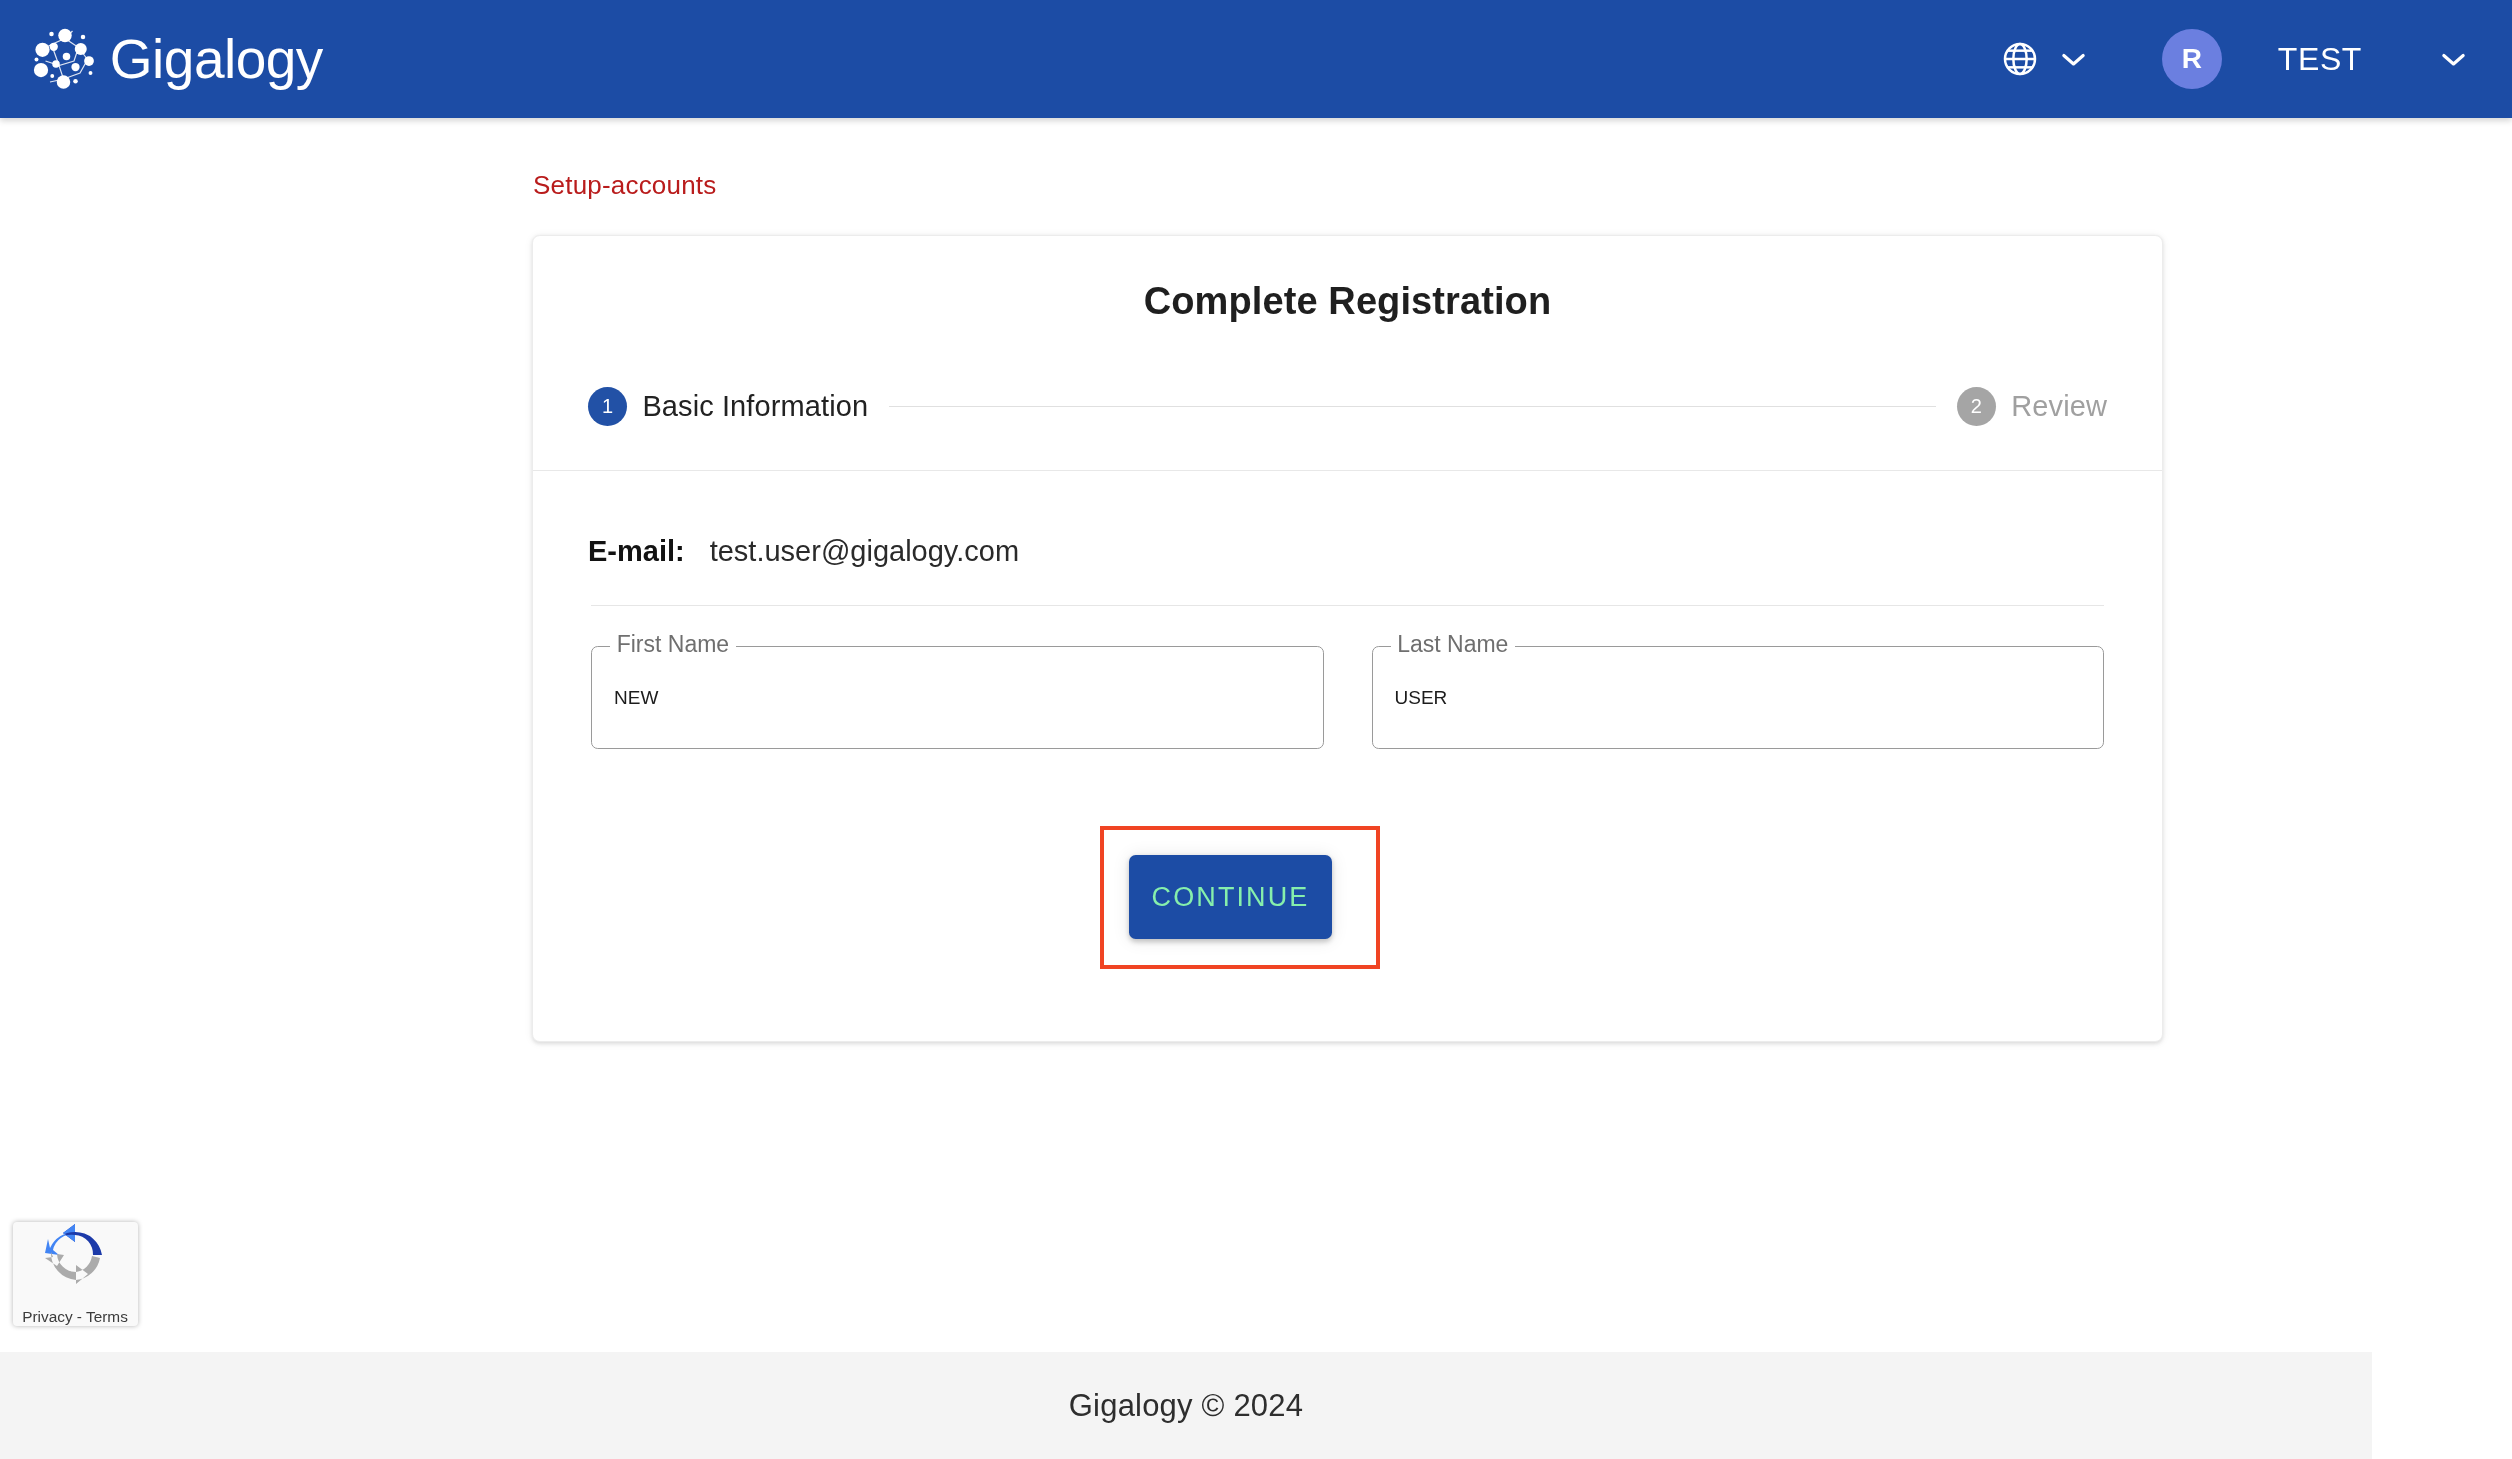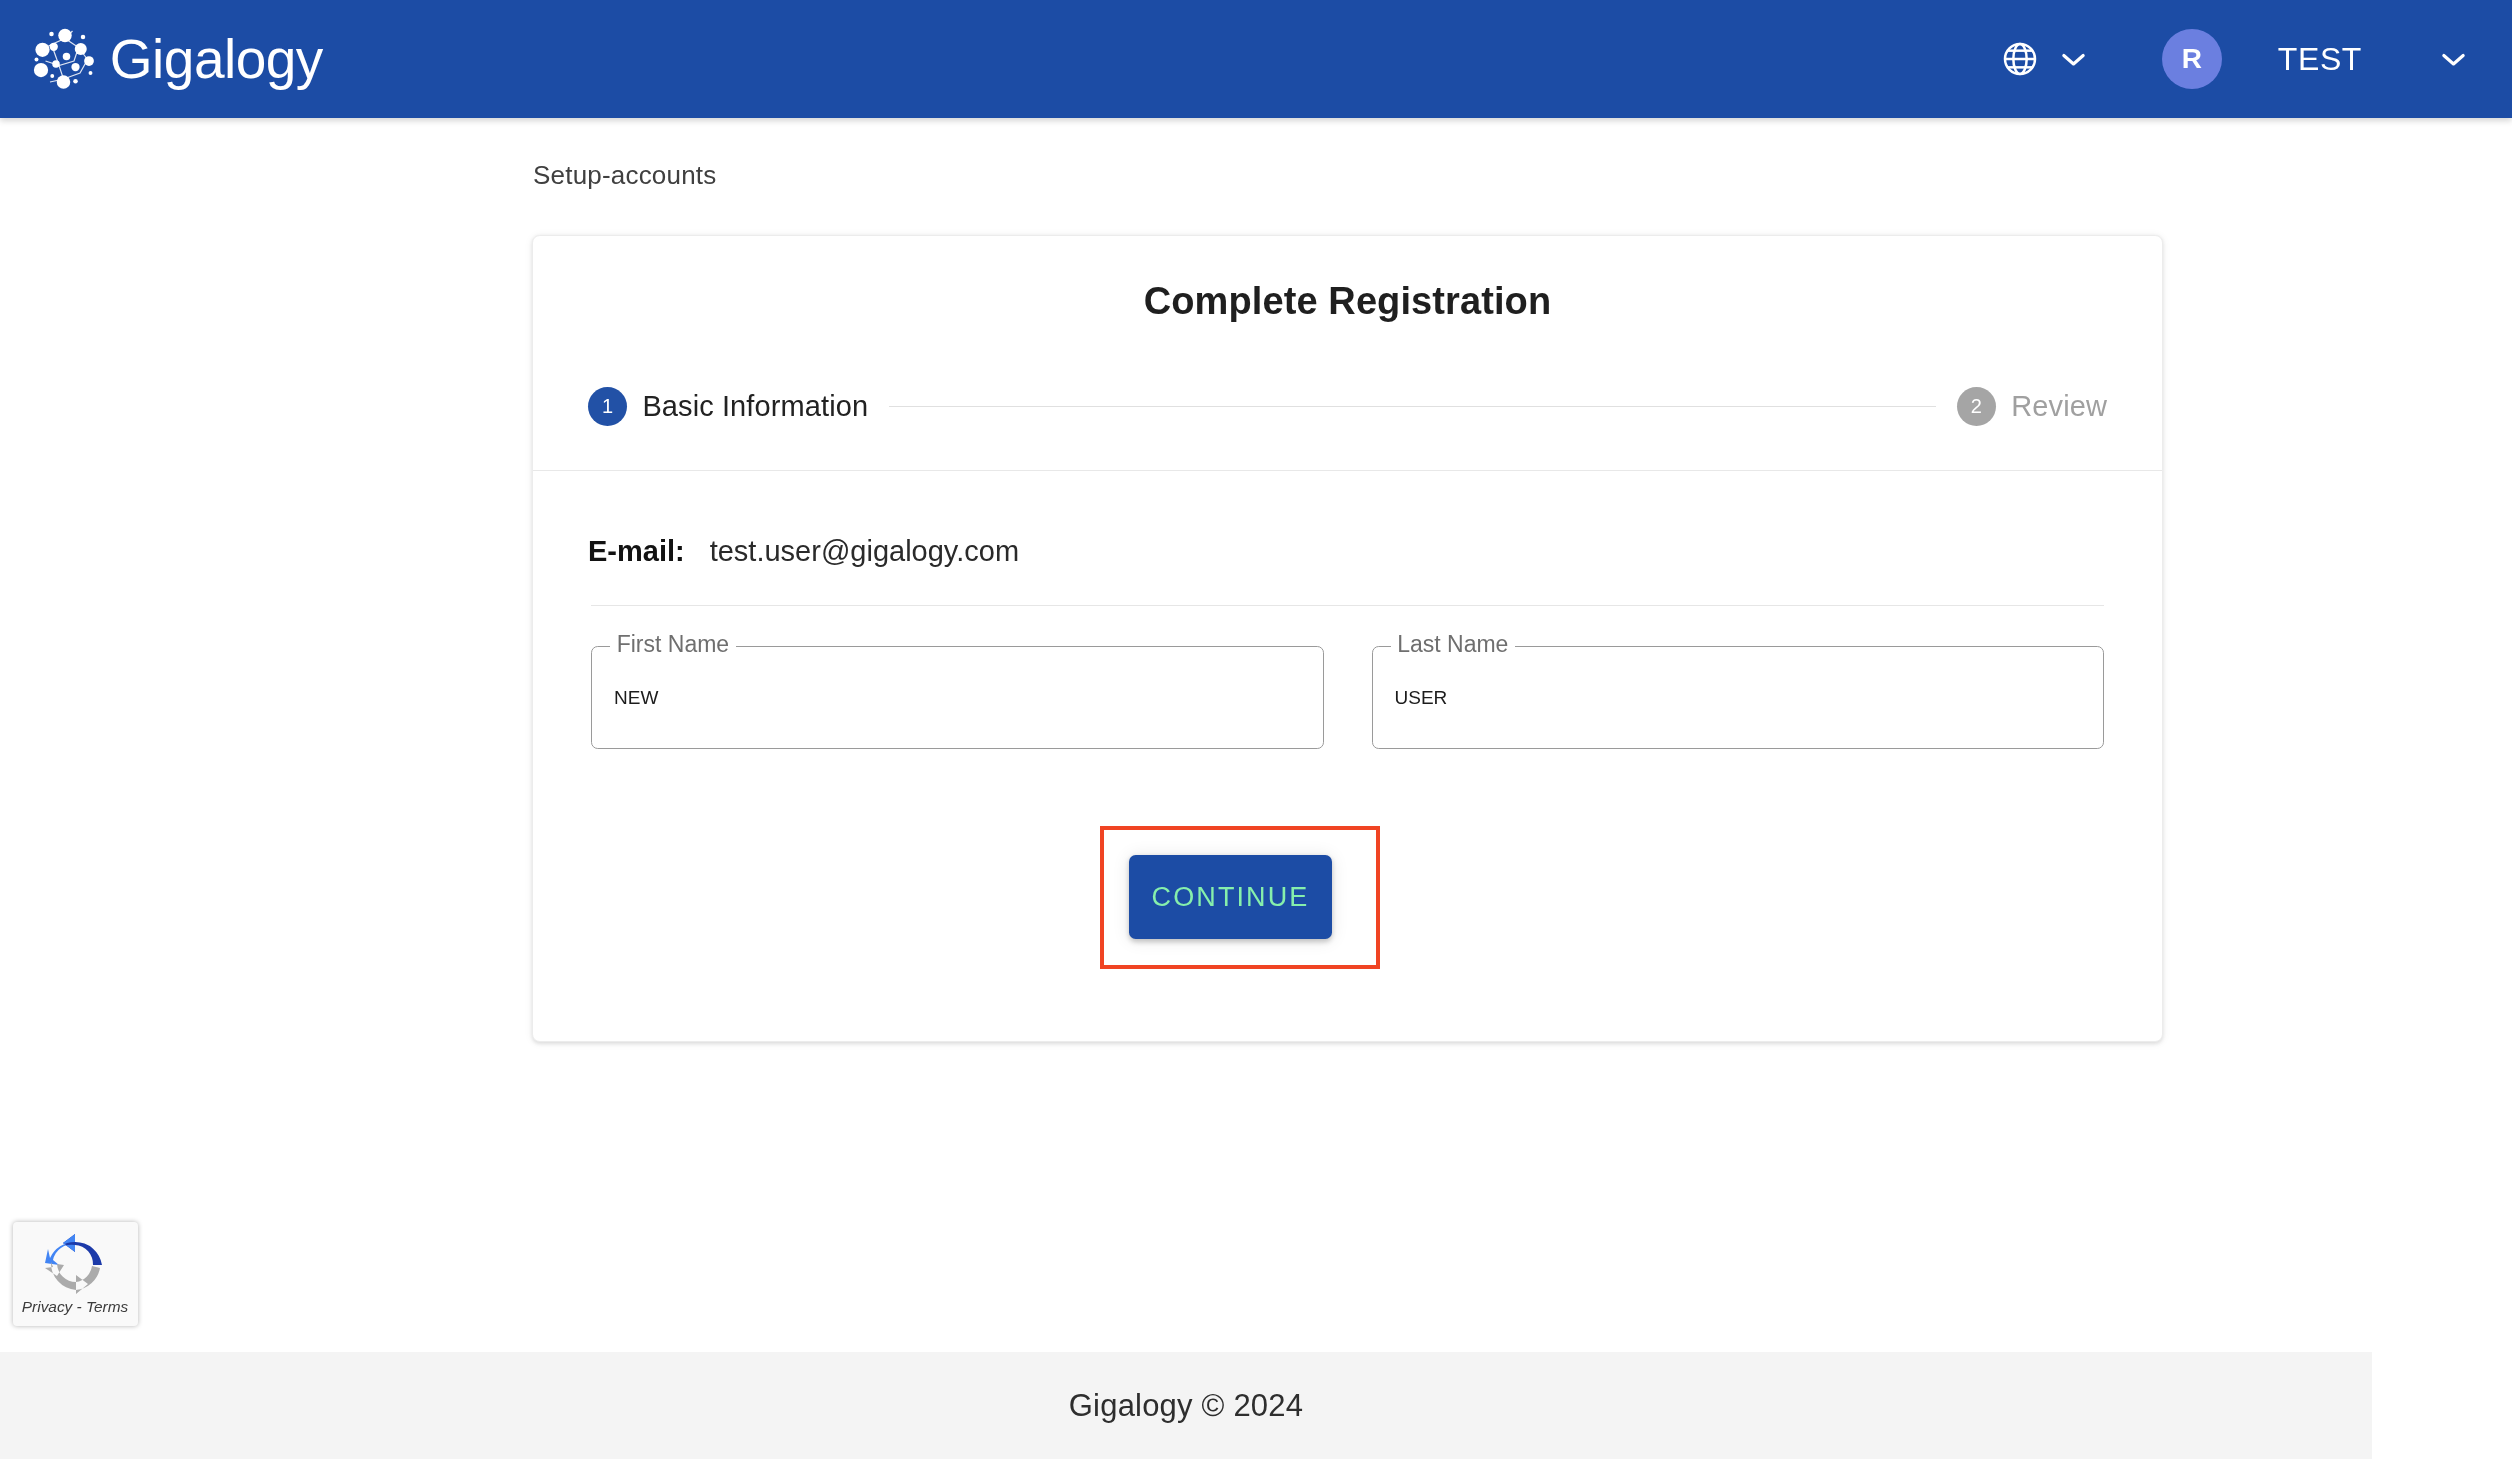--- a/index.html
+++ b/index.html
@@ -99,10 +99,10 @@
 
   .breadcrumb {
     position: absolute;
-    top: 42px;
+    top: 52px;
     left: 533px;
     font-size: 26px;
-    color: #404040;
+    color: #b91c1c;
     letter-spacing: 0.2px;
   }
 

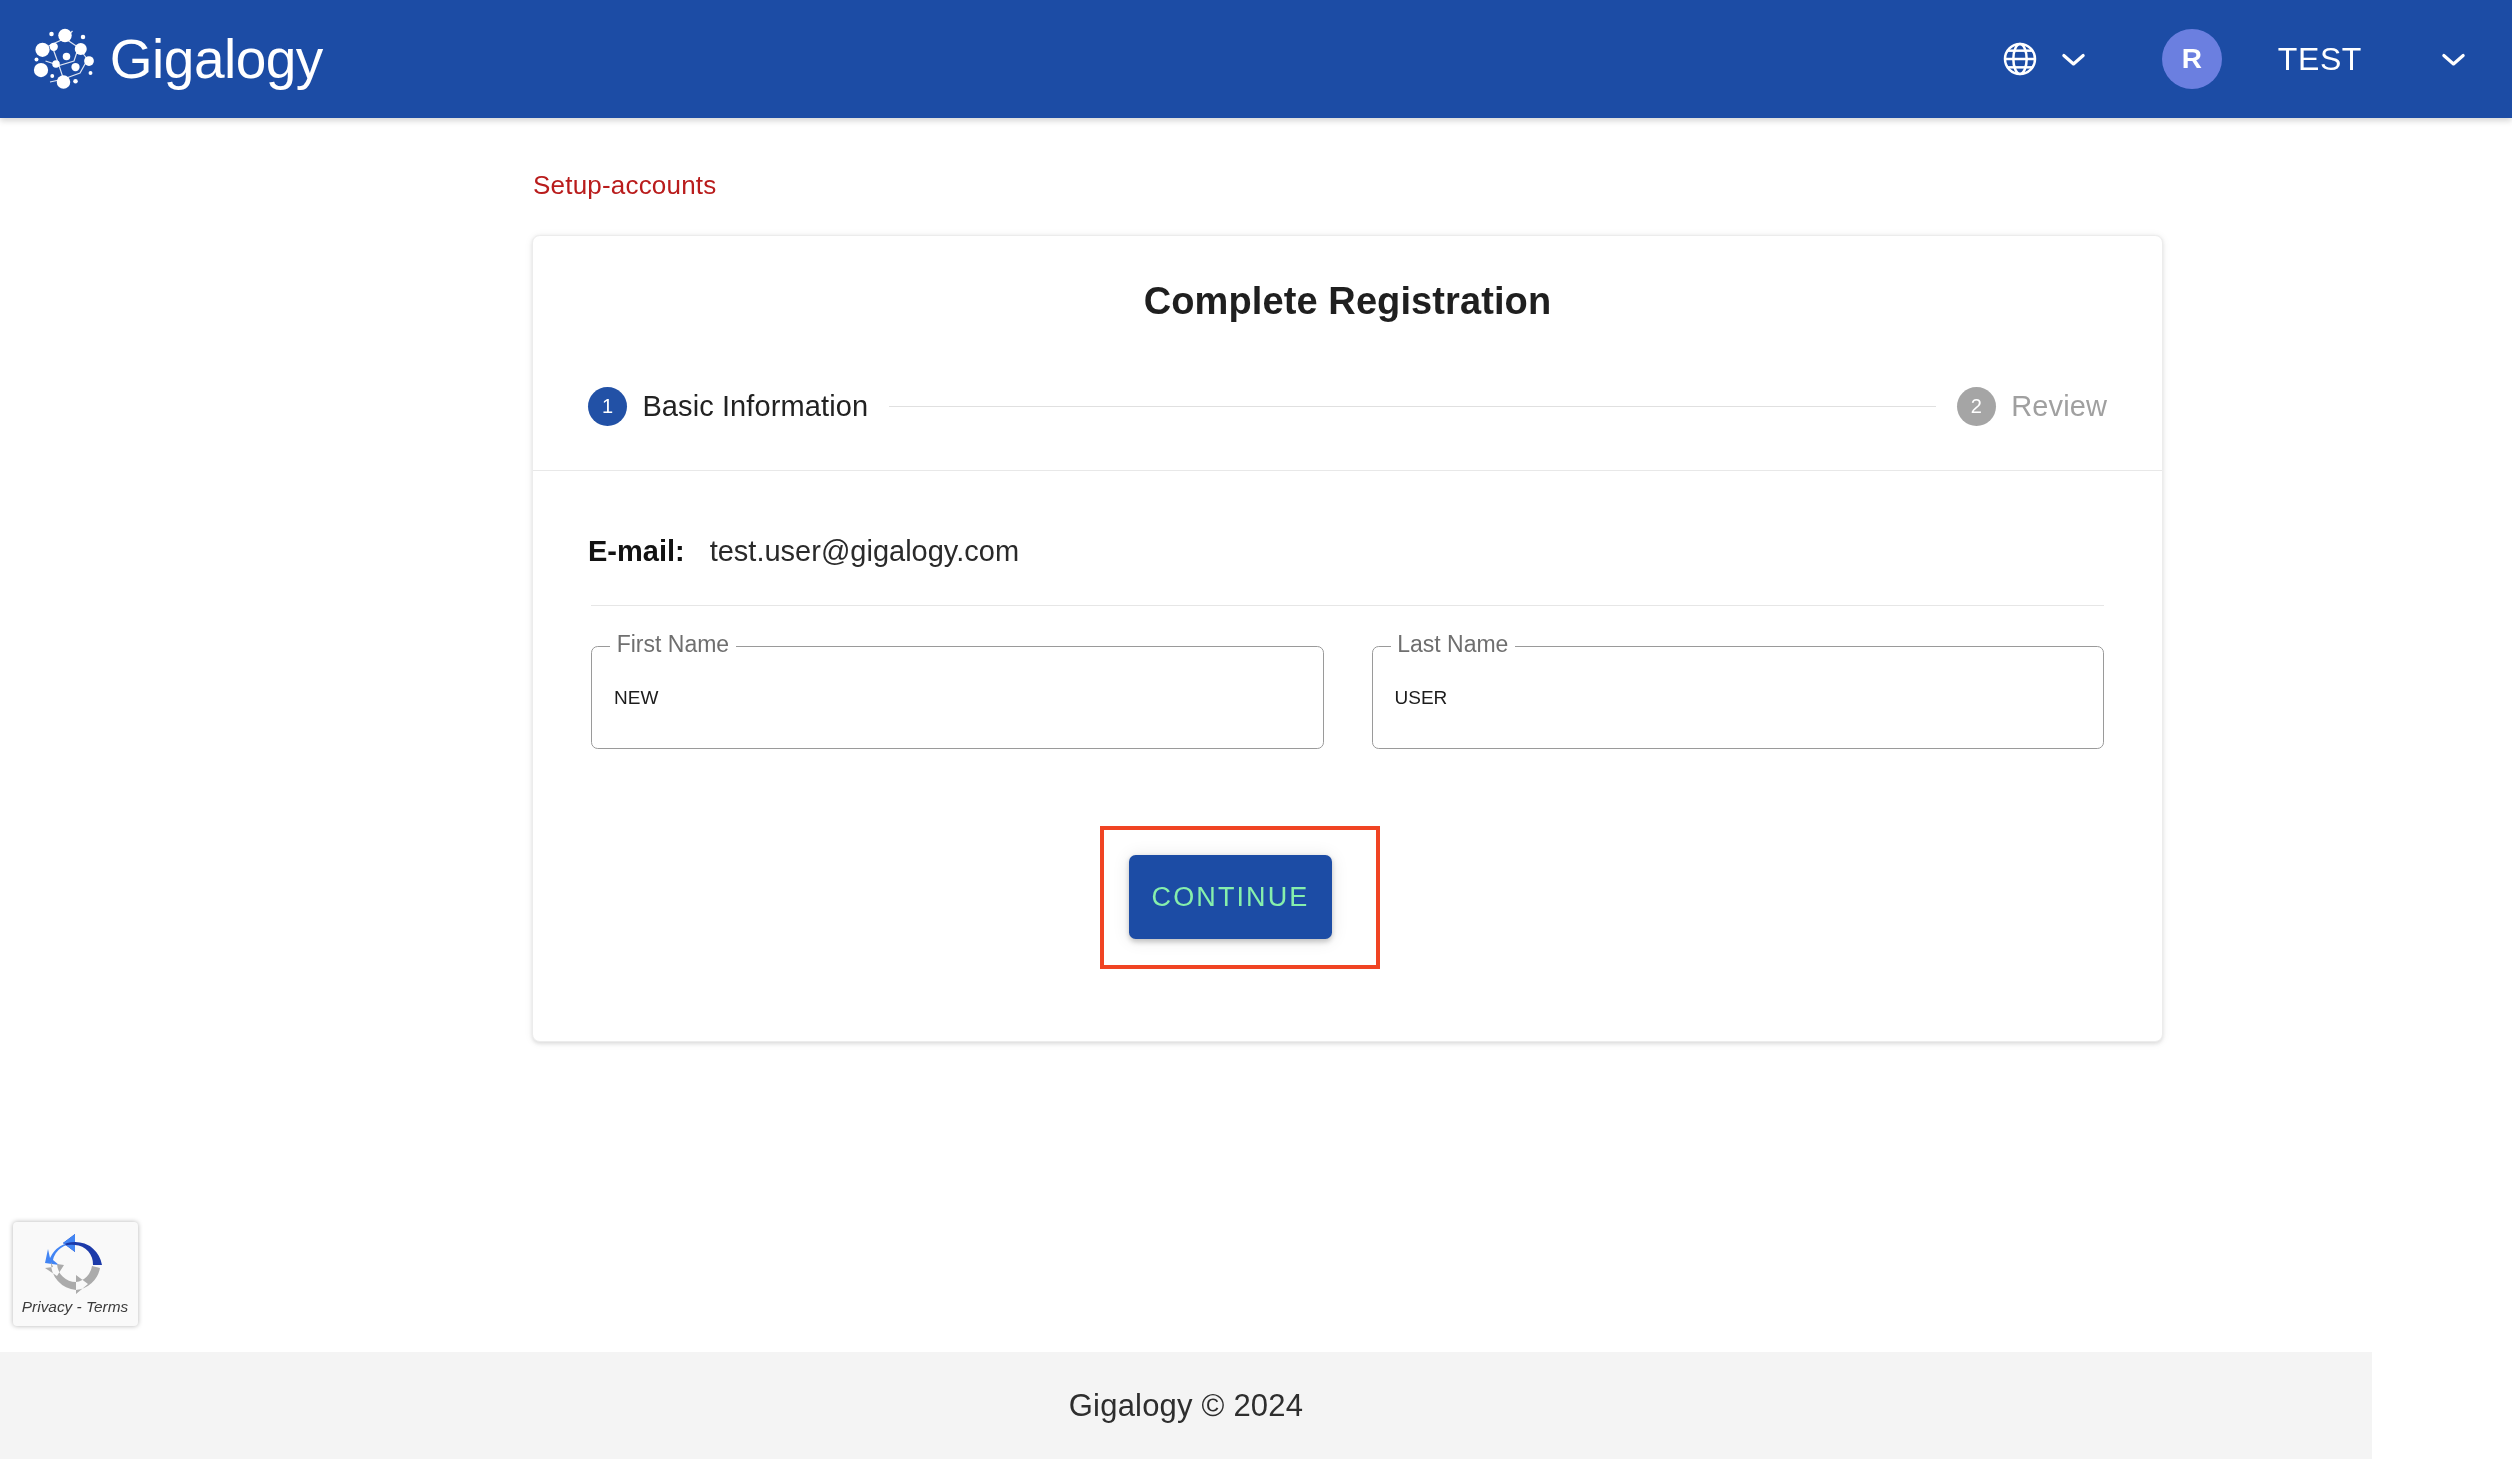--- a/index.html
+++ b/index.html
@@ -283,10 +283,9 @@
     display: flex;
     flex-direction: column;
     align-items: center;
-    justify-content: center;
+    justify-content: space-between;
     gap: 1.9px;
     z-index: 30;
-    font-style: italic;
   }
   .recaptcha-icon { width: 64px; height: 64px; display: block; }
   .recaptcha-text {

